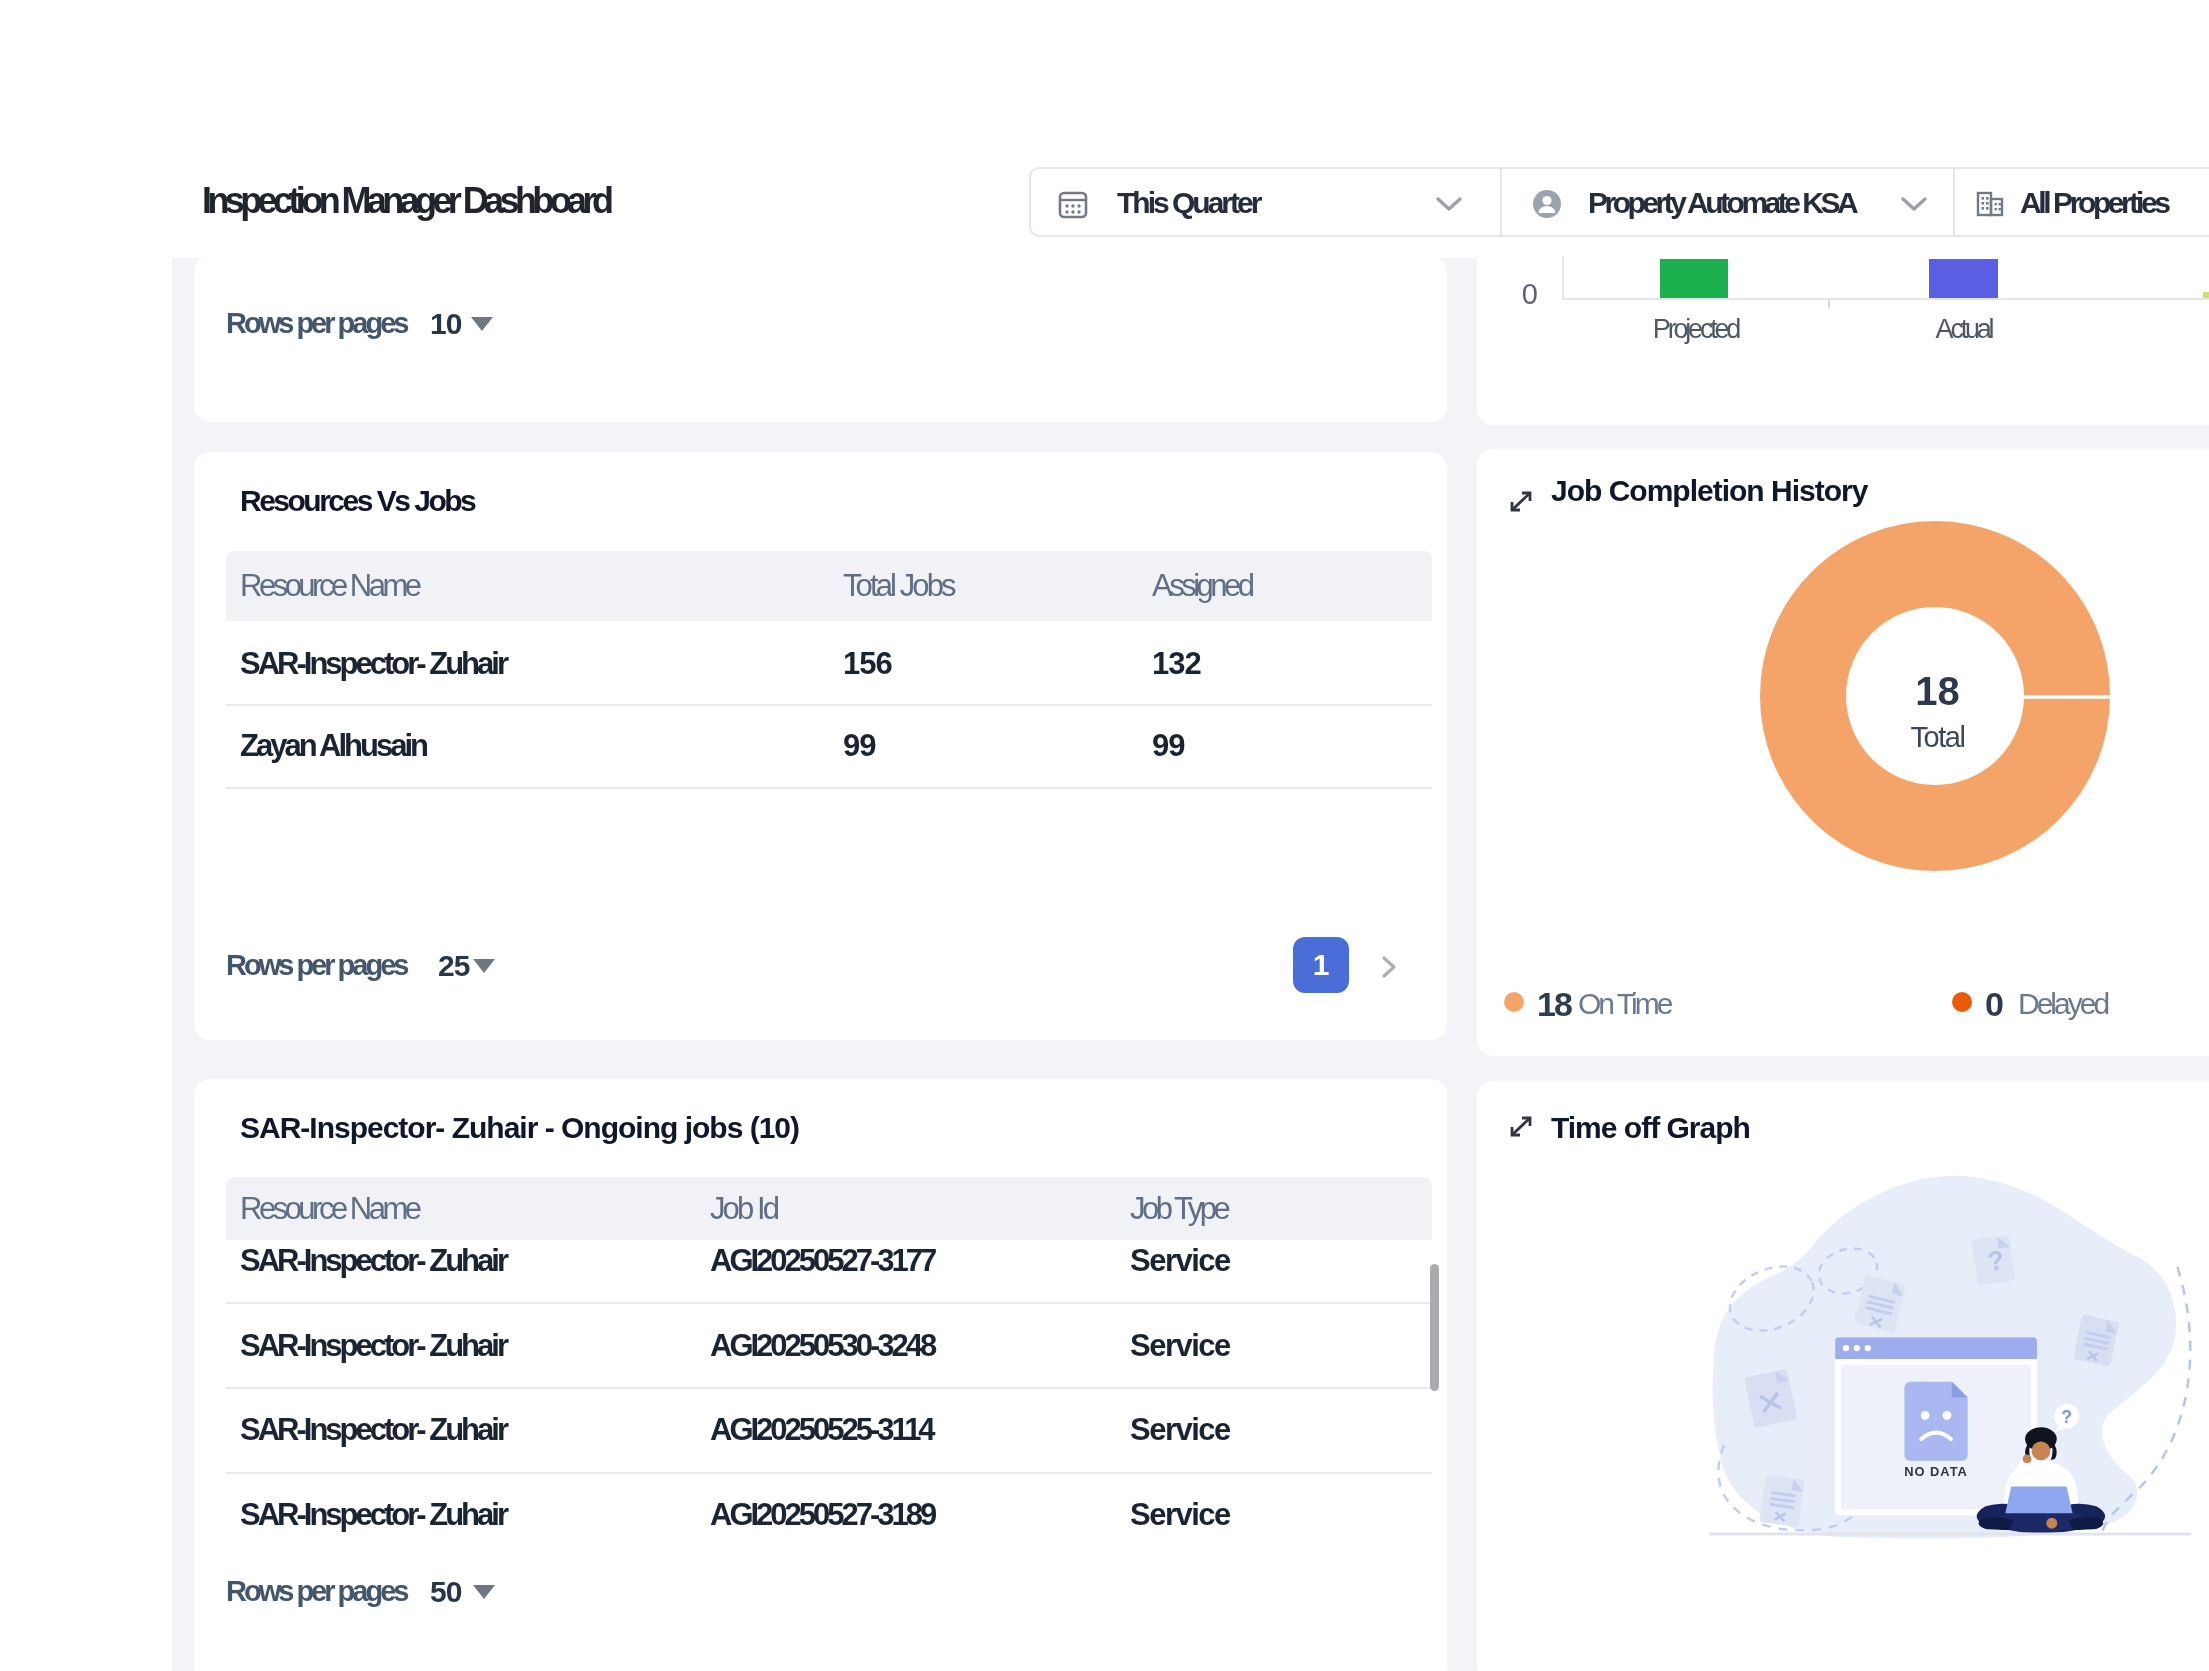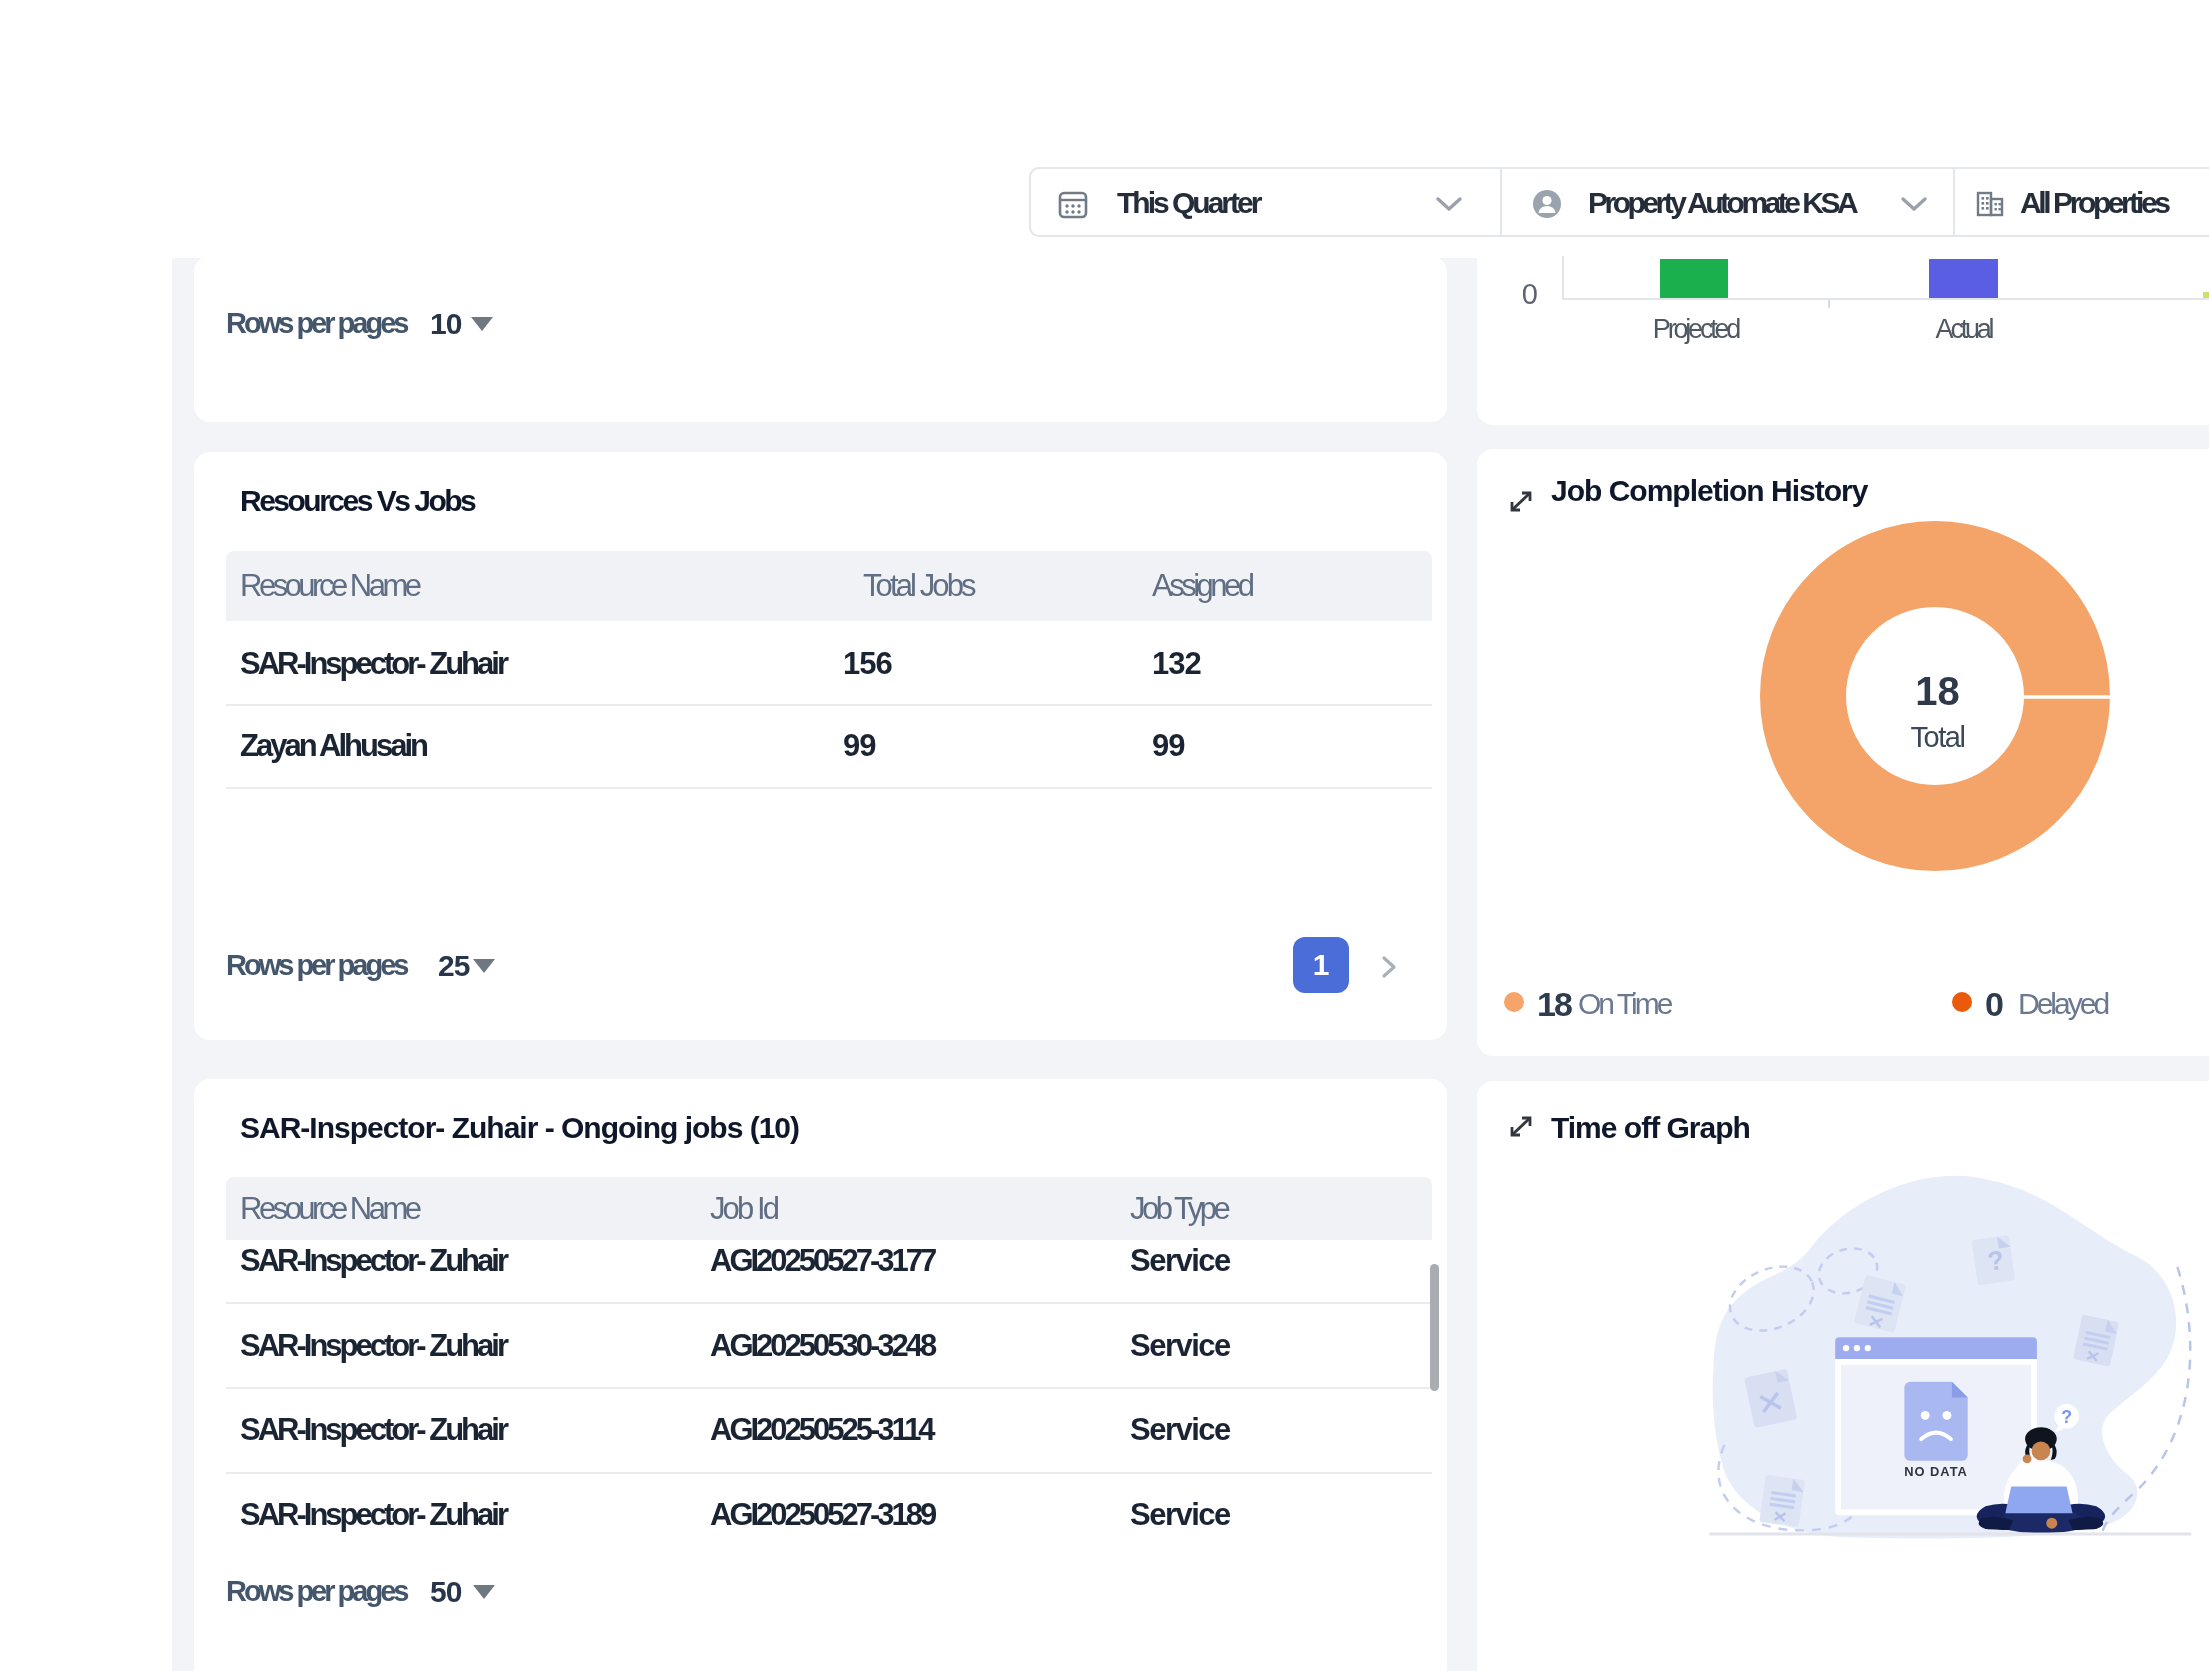--- a/index.html
+++ b/index.html
@@ -22,6 +22,7 @@
 
   <div class="abs" style="left:172px; top:258px; width:2037px; height:1413px; background:#f2f4f8;"></div>
 
+  <div class="abs" style="left:202px; top:180px; font-weight:bold; font-size:36px; color:#20252d; letter-spacing:-4.6px; white-space:nowrap;">Inspection Manager Dashboard</div>
 
   <div class="abs" style="left:1029px; top:167px; width:1386px; height:70px; background:#fff; border:2px solid #e3e6ea; border-radius:10px;"></div>
   <div class="abs" style="left:1500px; top:169px; width:2px; height:66px; background:#e3e6ea;"></div>

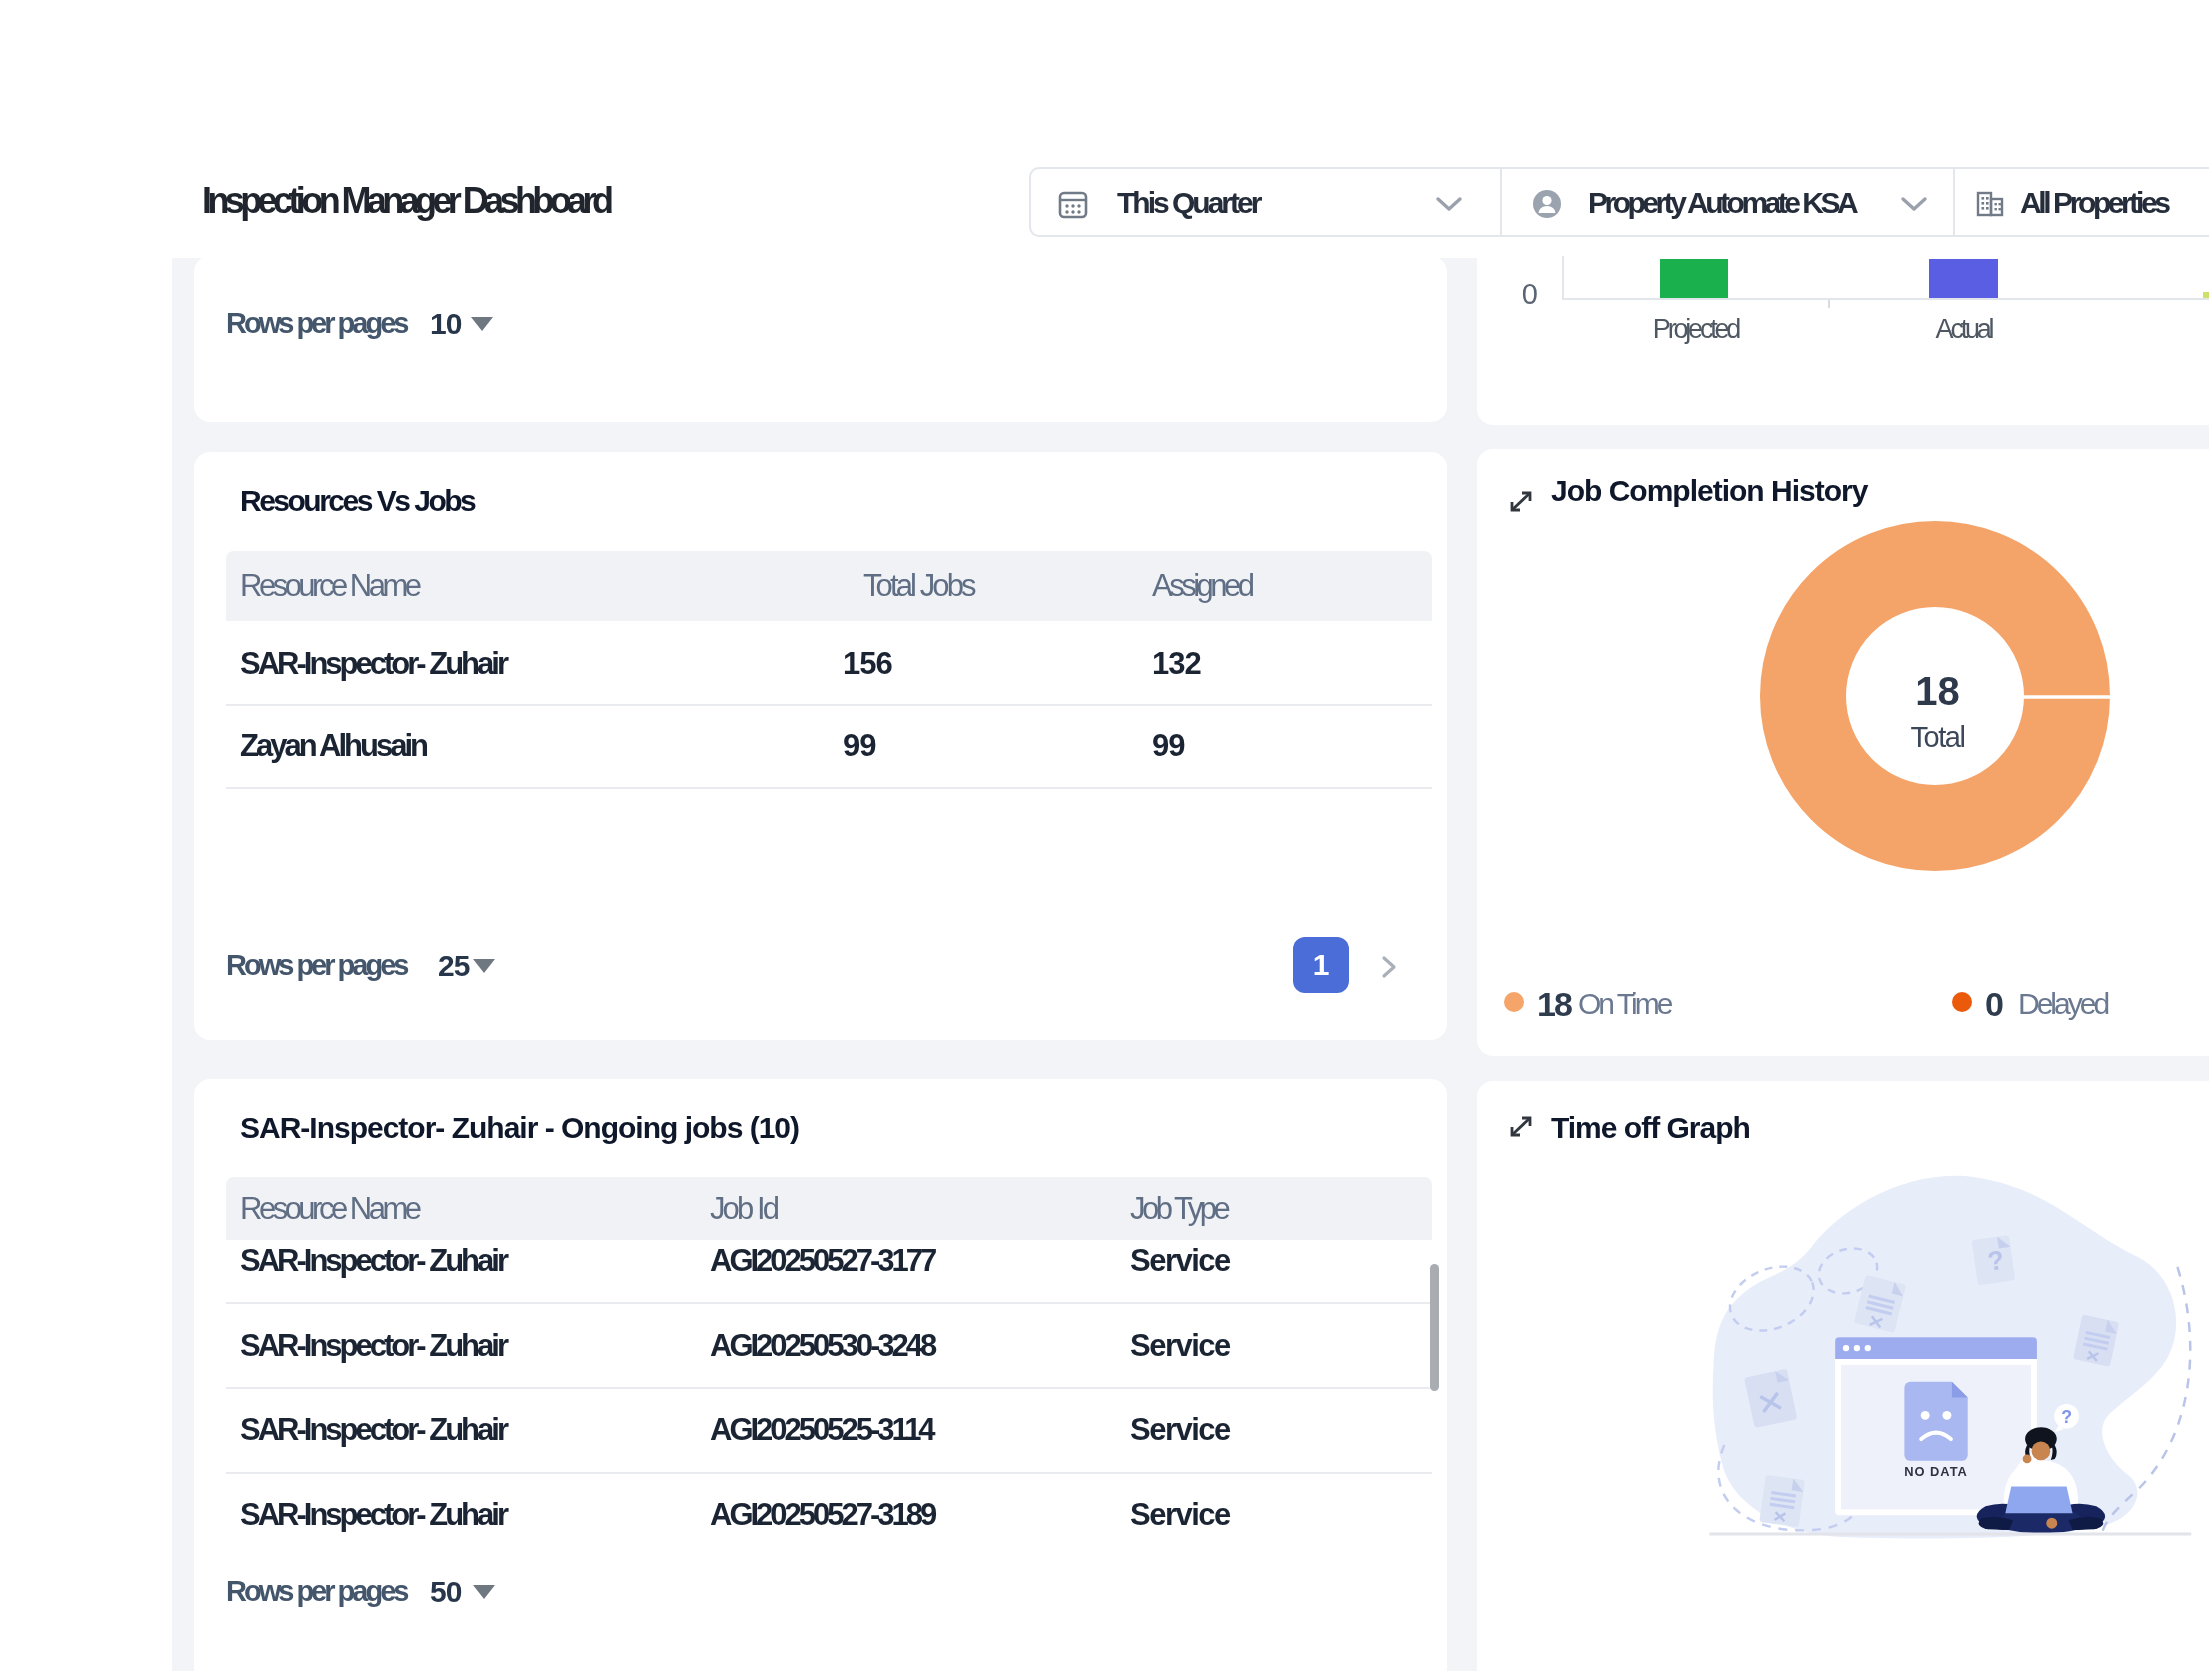--- a/index.html
+++ b/index.html
@@ -89,7 +89,7 @@
   <div class="ttl abs" style="left:240px; top:484px; letter-spacing:-2.5px;">Resources Vs Jobs</div>
   <div class="band" style="left:226px; top:551px; width:1206px; height:70px;"></div>
   <div class="hdrtxt abs" style="left:240px; top:568px; letter-spacing:-3.5px;">Resource Name</div>
-  <div class="hdrtxt abs" style="left:843px; top:568px; letter-spacing:-2.9px;margin-left:20px;">Total Jobs</div>
+  <div class="hdrtxt abs" style="left:843px; top:568px; letter-spacing:-2.9px;">Total Jobs</div>
   <div class="hdrtxt abs" style="left:1152px; top:568px; letter-spacing:-3.5px;">Assigned</div>
   <div class="rowtxt abs" style="left:240px; top:646px;">SAR-Inspector- Zuhair</div>
   <div class="rowtxt abs" style="left:843px; top:646px; letter-spacing:-1px;">156</div>

